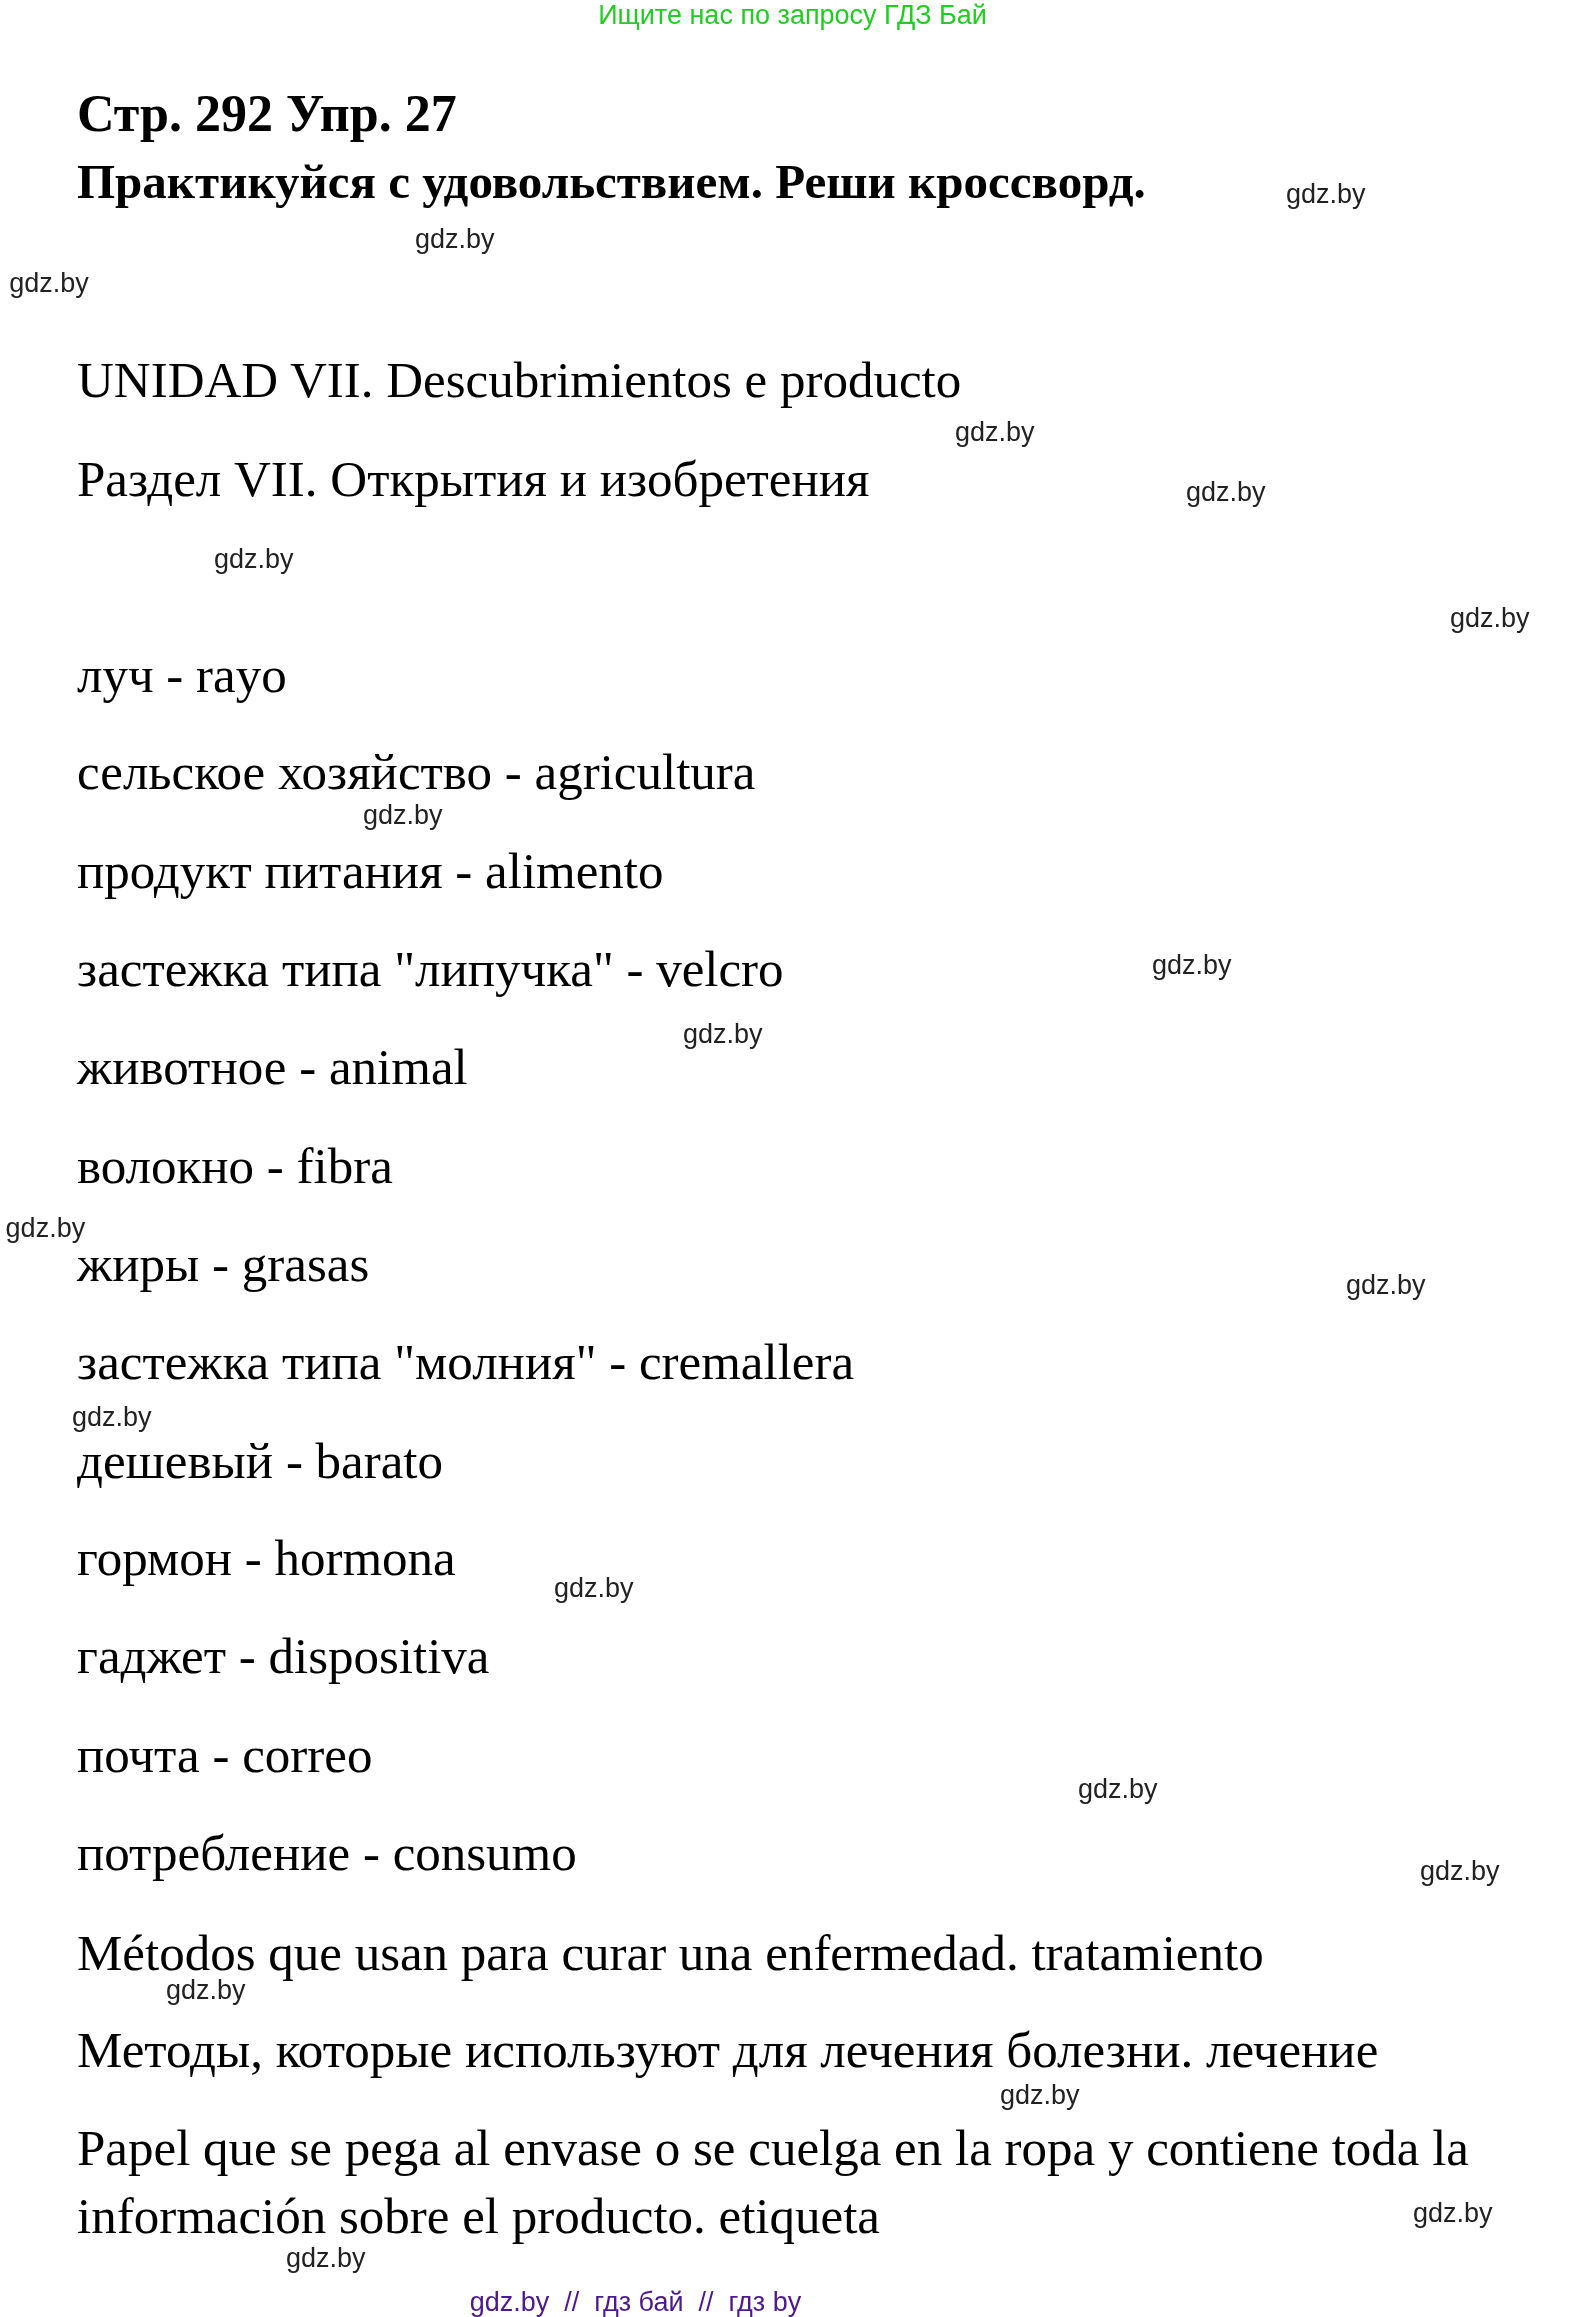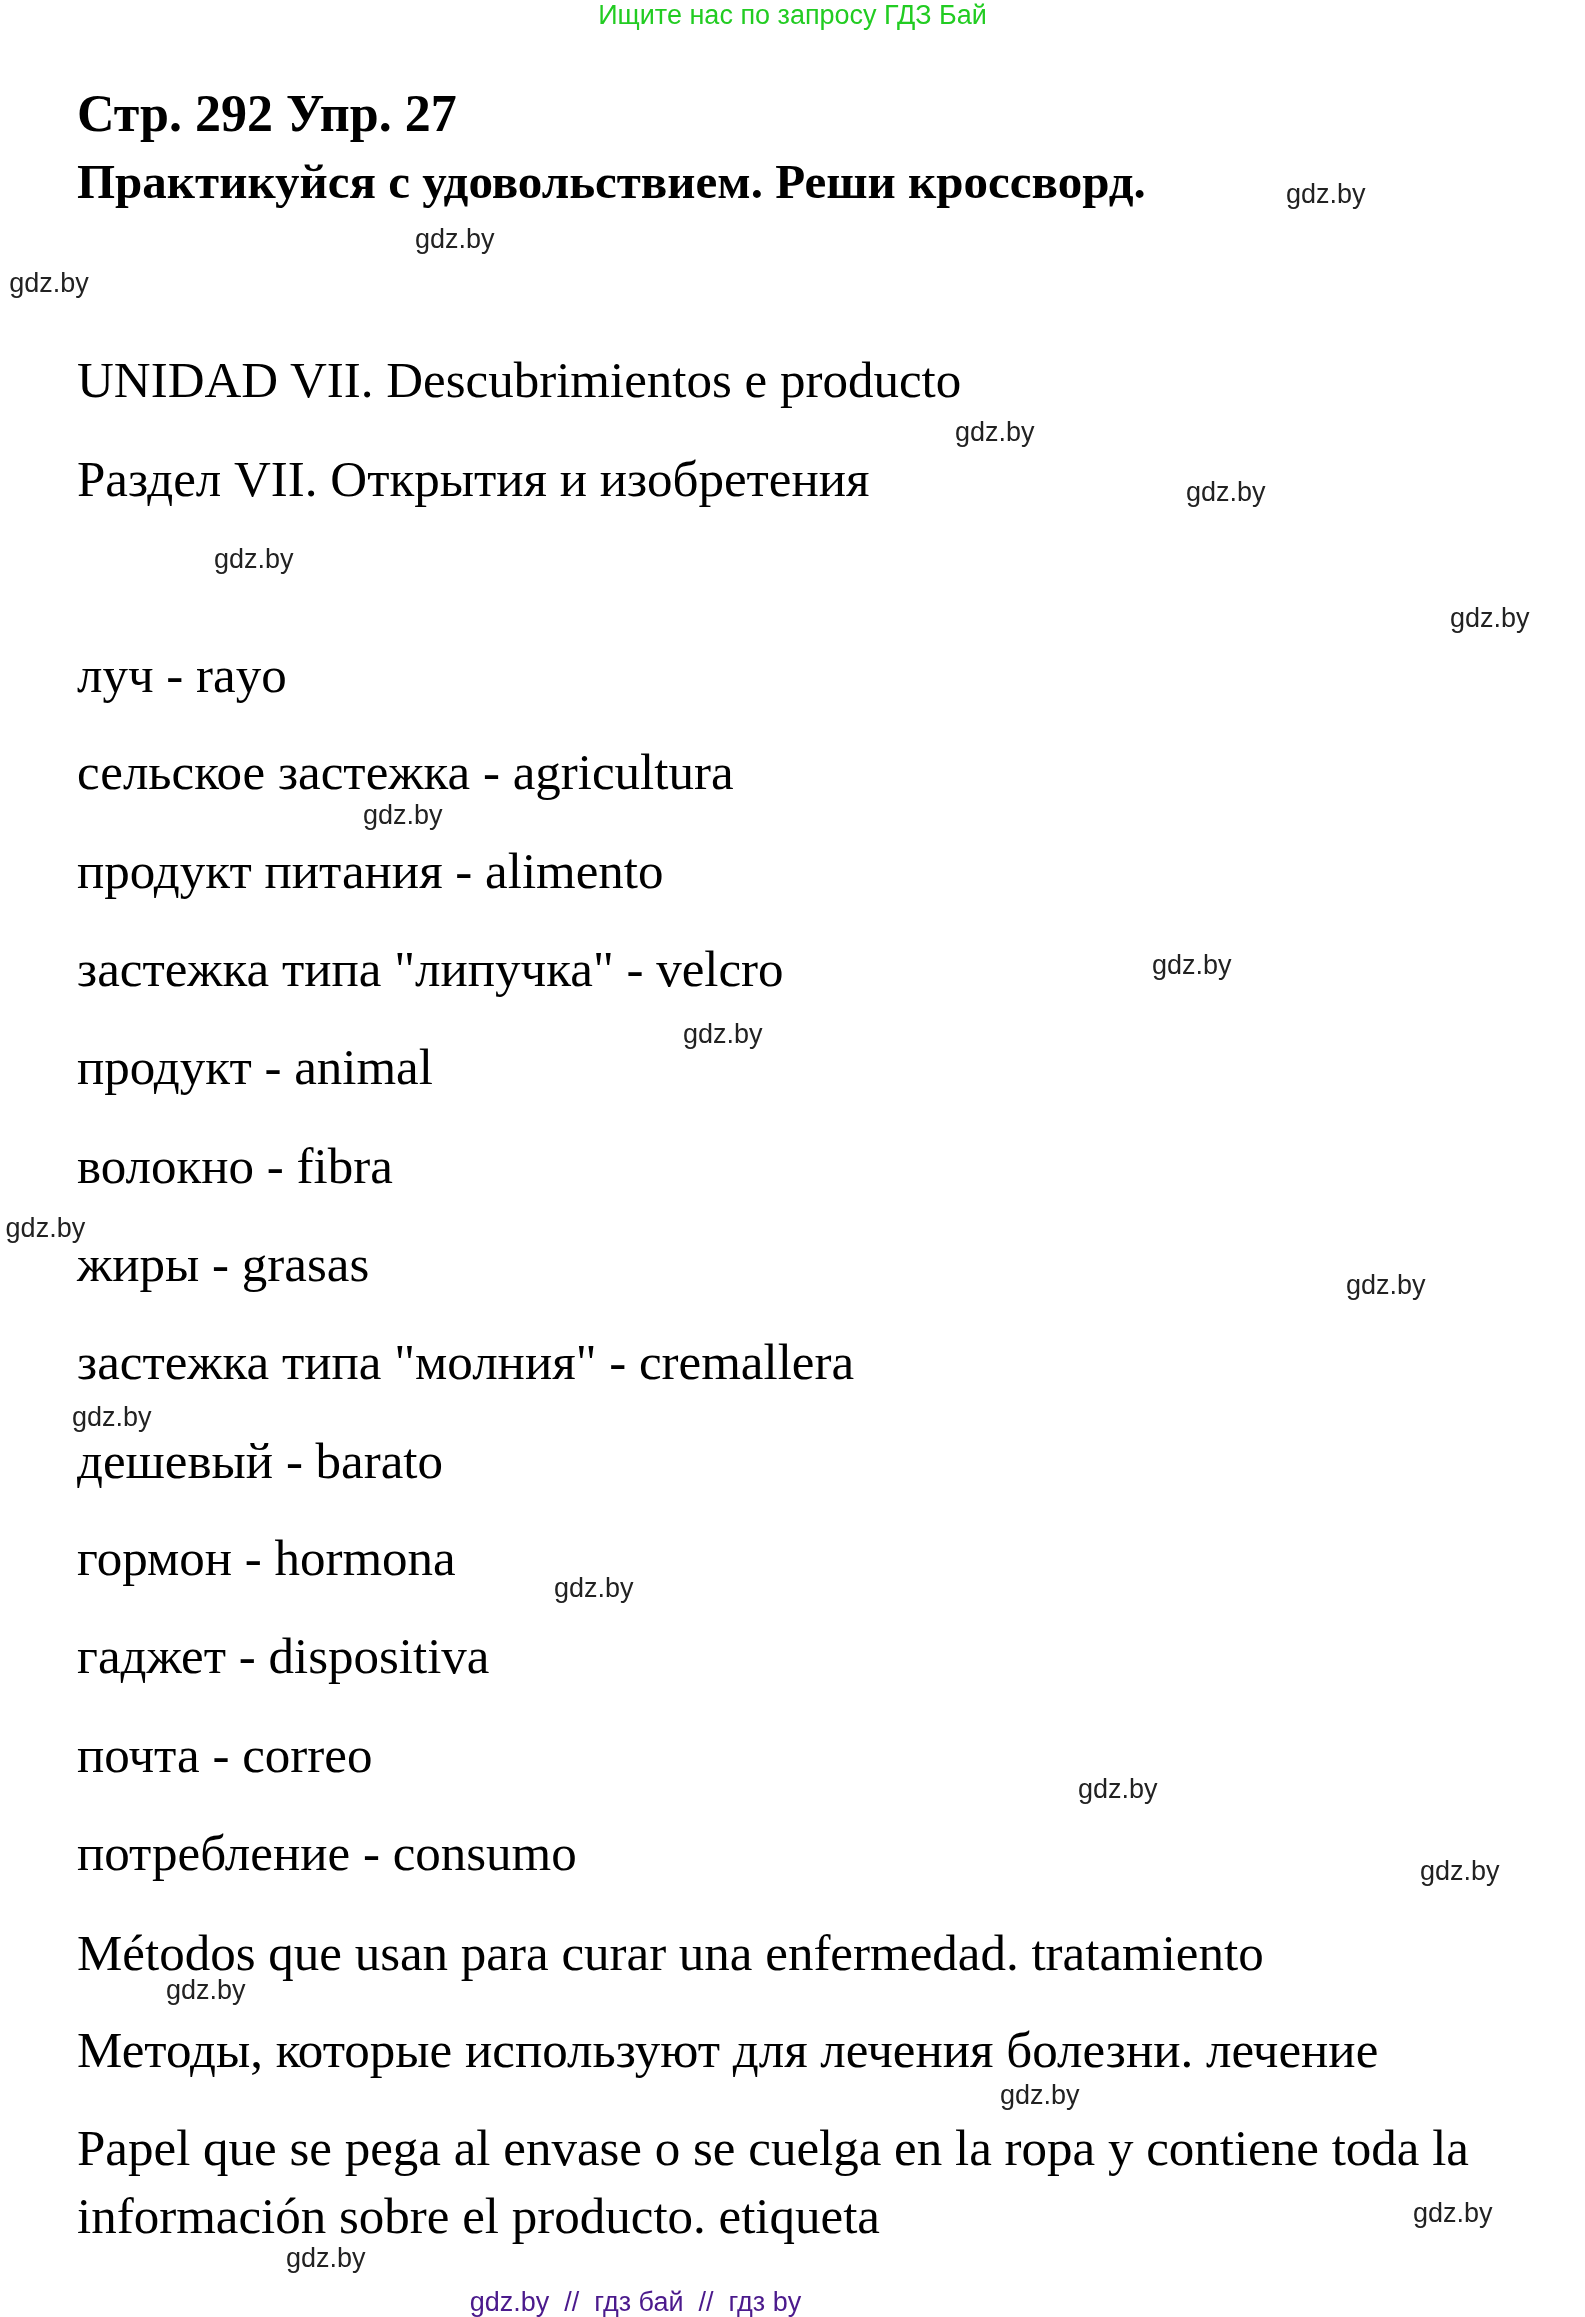--- a/index.html
+++ b/index.html
@@ -29,7 +29,7 @@
 
 <div>
   <div class="abs serif line" style="top:647px;">луч - rayo</div>
-  <div class="abs serif line" style="top:744px;">сельское застежка - agricultura</div>
+  <div class="abs serif line" style="top:744px;">сельское хозяйство - agricultura</div>
   <div class="abs serif line" style="top:843px;">продукт питания - alimento</div>
   <div class="abs serif line" style="top:941px;">застежка типа "липучка" - velcro</div>
   <div class="abs serif line" style="top:1039px;">продукт - animal</div>

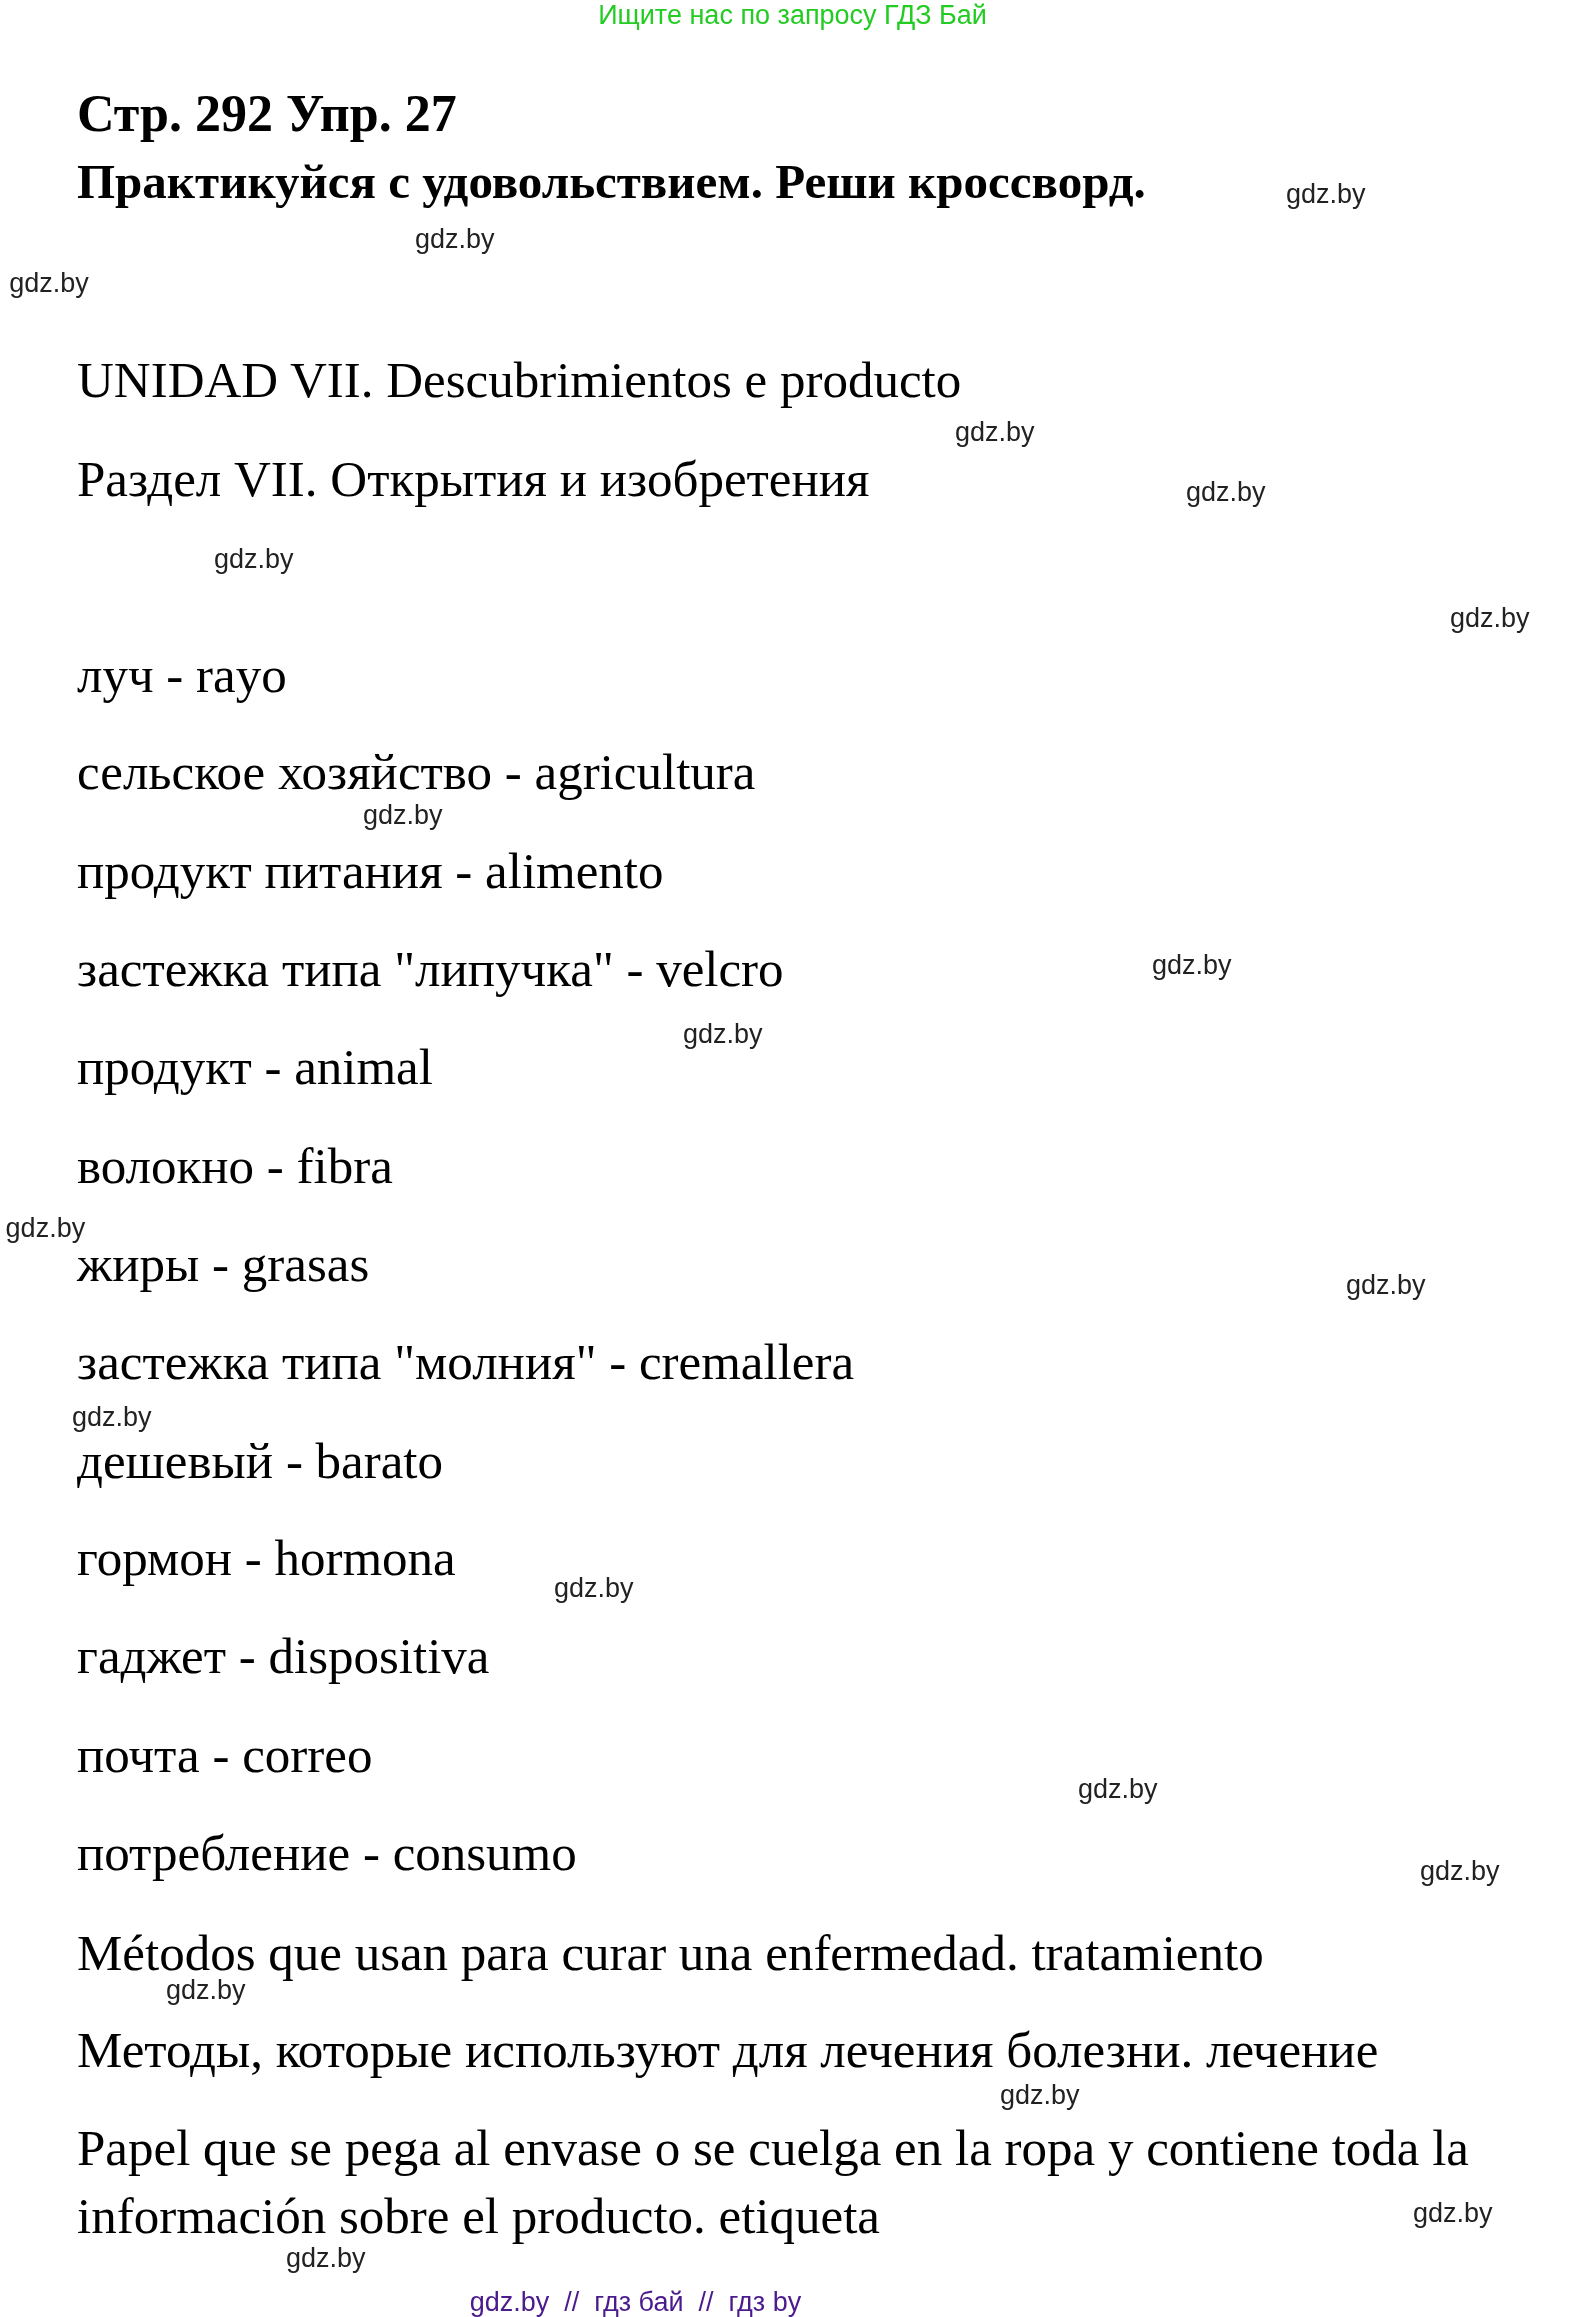--- a/index.html
+++ b/index.html
@@ -32,7 +32,7 @@
   <div class="abs serif line" style="top:744px;">сельское хозяйство - agricultura</div>
   <div class="abs serif line" style="top:843px;">продукт питания - alimento</div>
   <div class="abs serif line" style="top:941px;">застежка типа "липучка" - velcro</div>
-  <div class="abs serif line" style="top:1039px;">продукт - animal</div>
+  <div class="abs serif line" style="top:1039px;">животное - animal</div>
   <div class="abs serif line" style="top:1138px;">волокно - fibra</div>
   <div class="abs serif line" style="top:1236px;">жиры - grasas</div>
   <div class="abs serif line" style="top:1334px;">застежка типа "молния" - cremallera</div>

